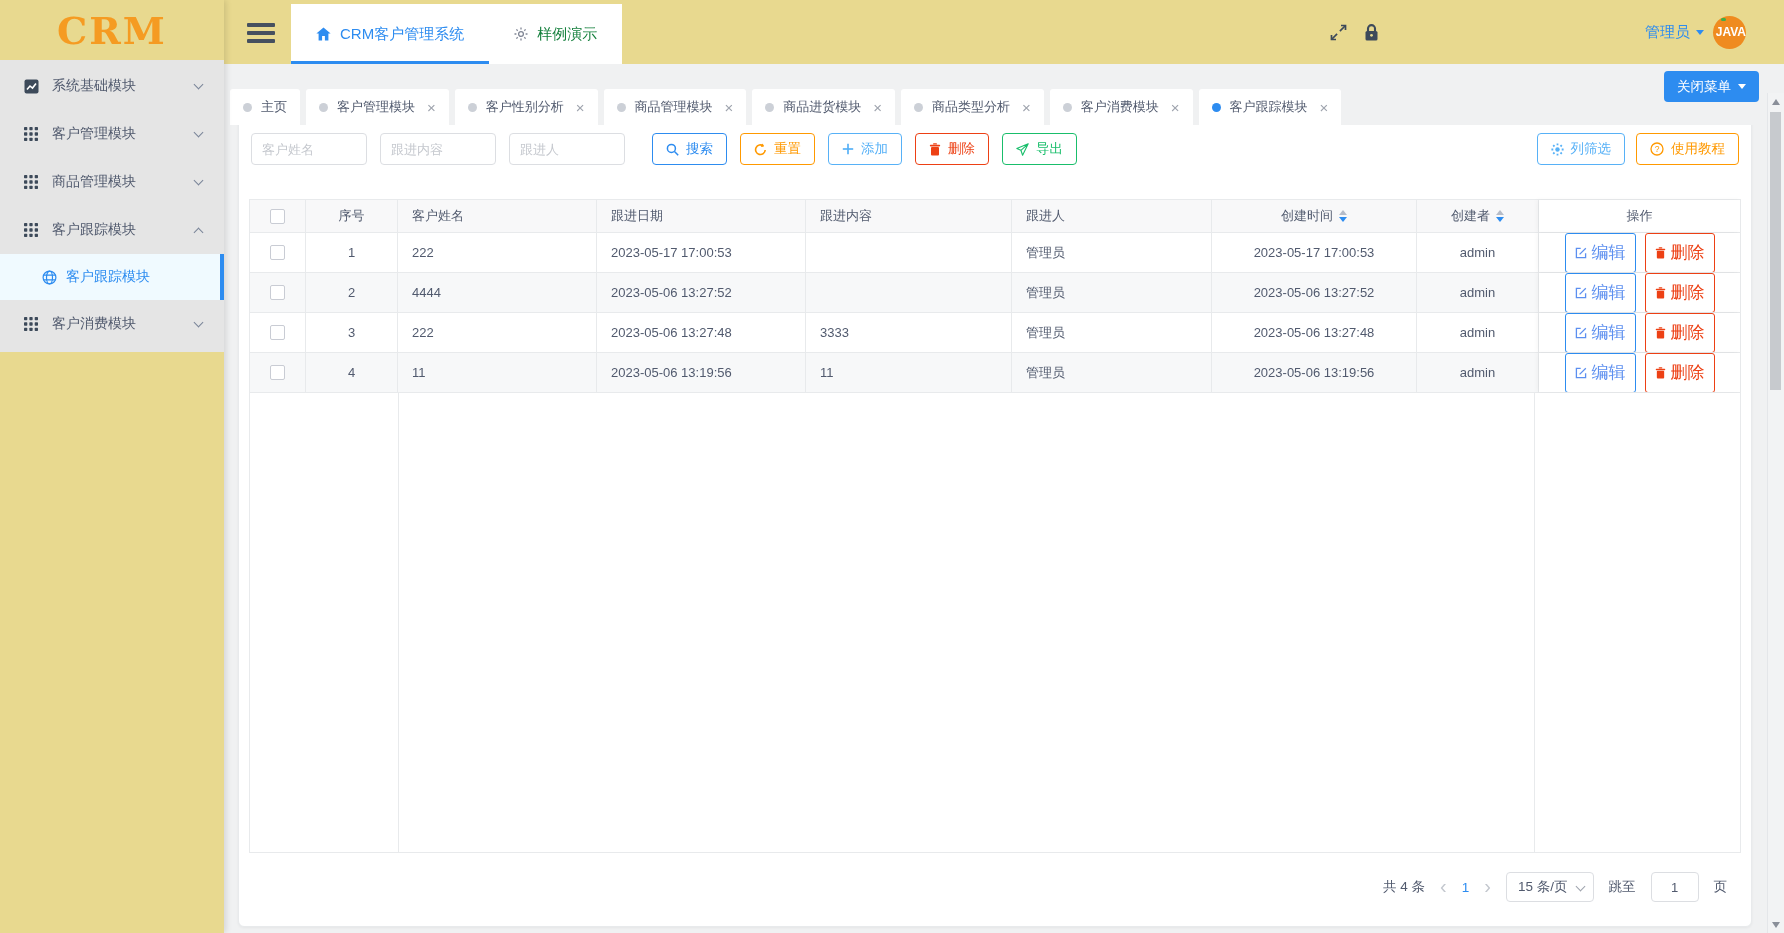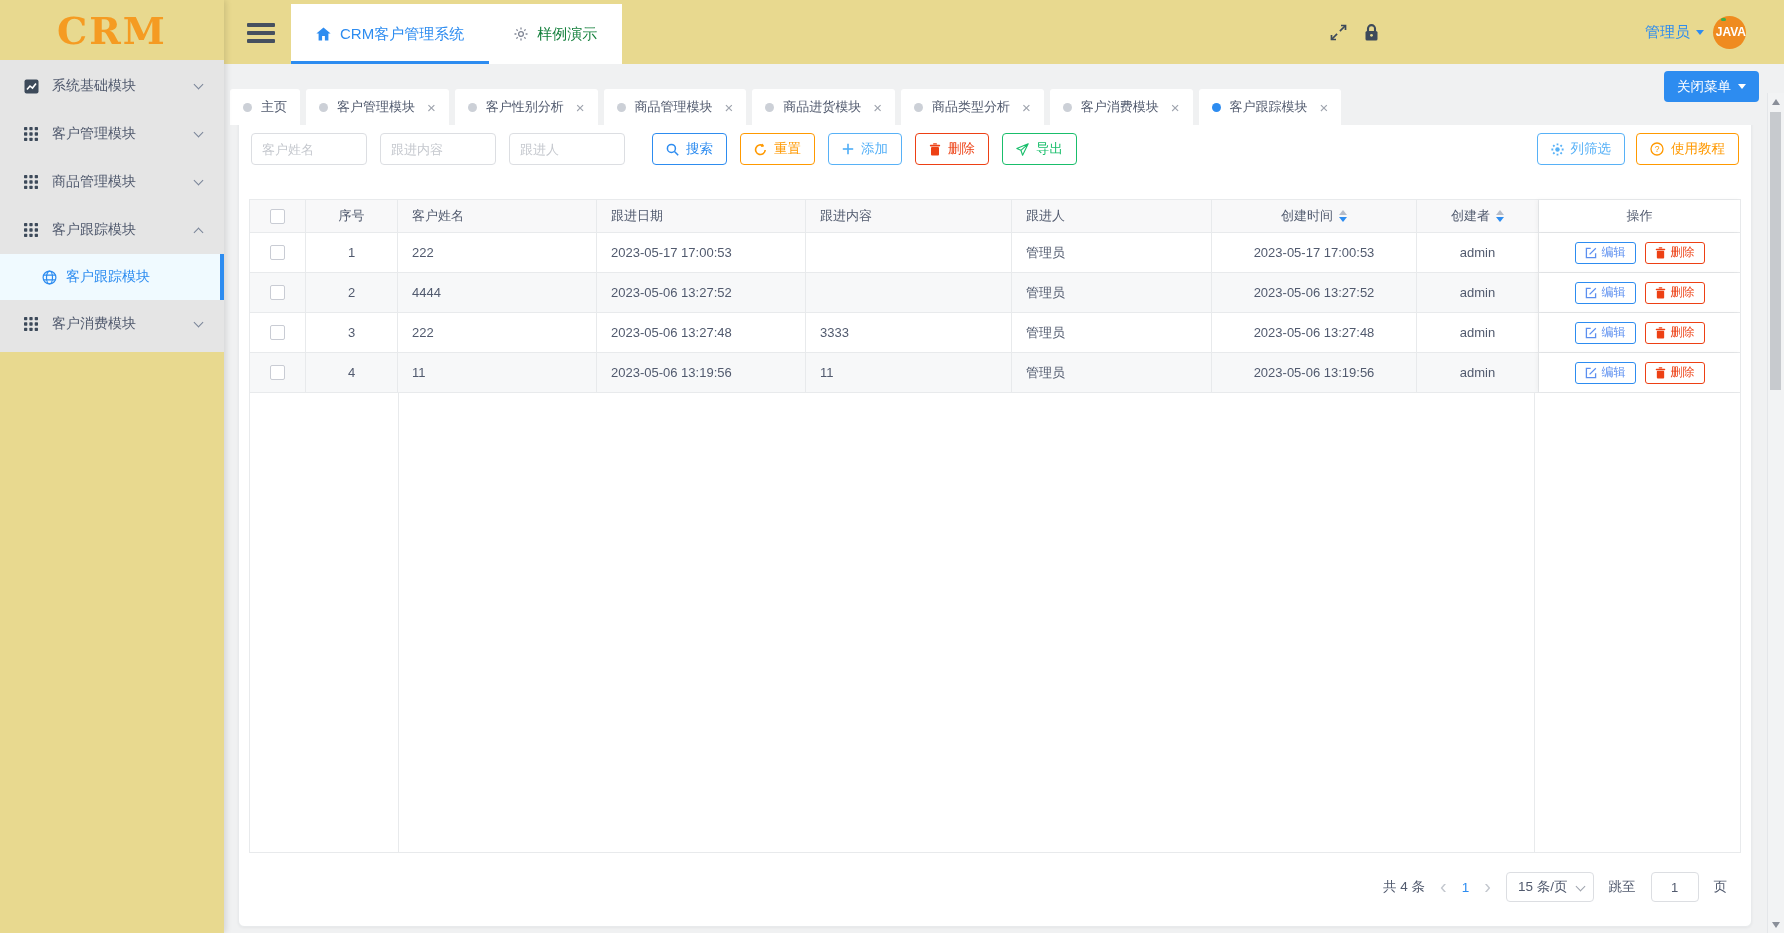--- a/index.html
+++ b/index.html
@@ -74,7 +74,7 @@
   .sorts { display:inline-flex; flex-direction:column; gap:2px; margin-left:6px; }
   .sort-up   { width:0; height:0; border-left:4px solid transparent; border-right:4px solid transparent; border-bottom:5px solid #b6bcc8; }
   .sort-down { width:0; height:0; border-left:4px solid transparent; border-right:4px solid transparent; border-top:5px solid var(--accent,#2d8cf0); }
-  .rbtn { height:22px; padding:0 9px; border-radius:3px; border:1px solid; background:#fff; display:flex; align-items:center; gap:5px; font-size:12px; cursor:pointer; font-family:inherit; }
+  .rbtn { height:40px; padding:0 9px; border-radius:3px; border:1px solid; background:#fff; display:flex; align-items:center; gap:5px; font-size:17px; cursor:pointer; font-family:inherit; }
   .rbtn-edit { color:var(--row-edit,#5c8ff0); border-color:var(--accent,#2d8cf0); }
   .rbtn-del  { color:var(--danger,#ed4014); border-color:var(--danger,#ed4014); }
   .tempty { position:relative; height:460px; border:1px solid var(--table-border,#e8eaec); border-top:none; background:#fff; }

